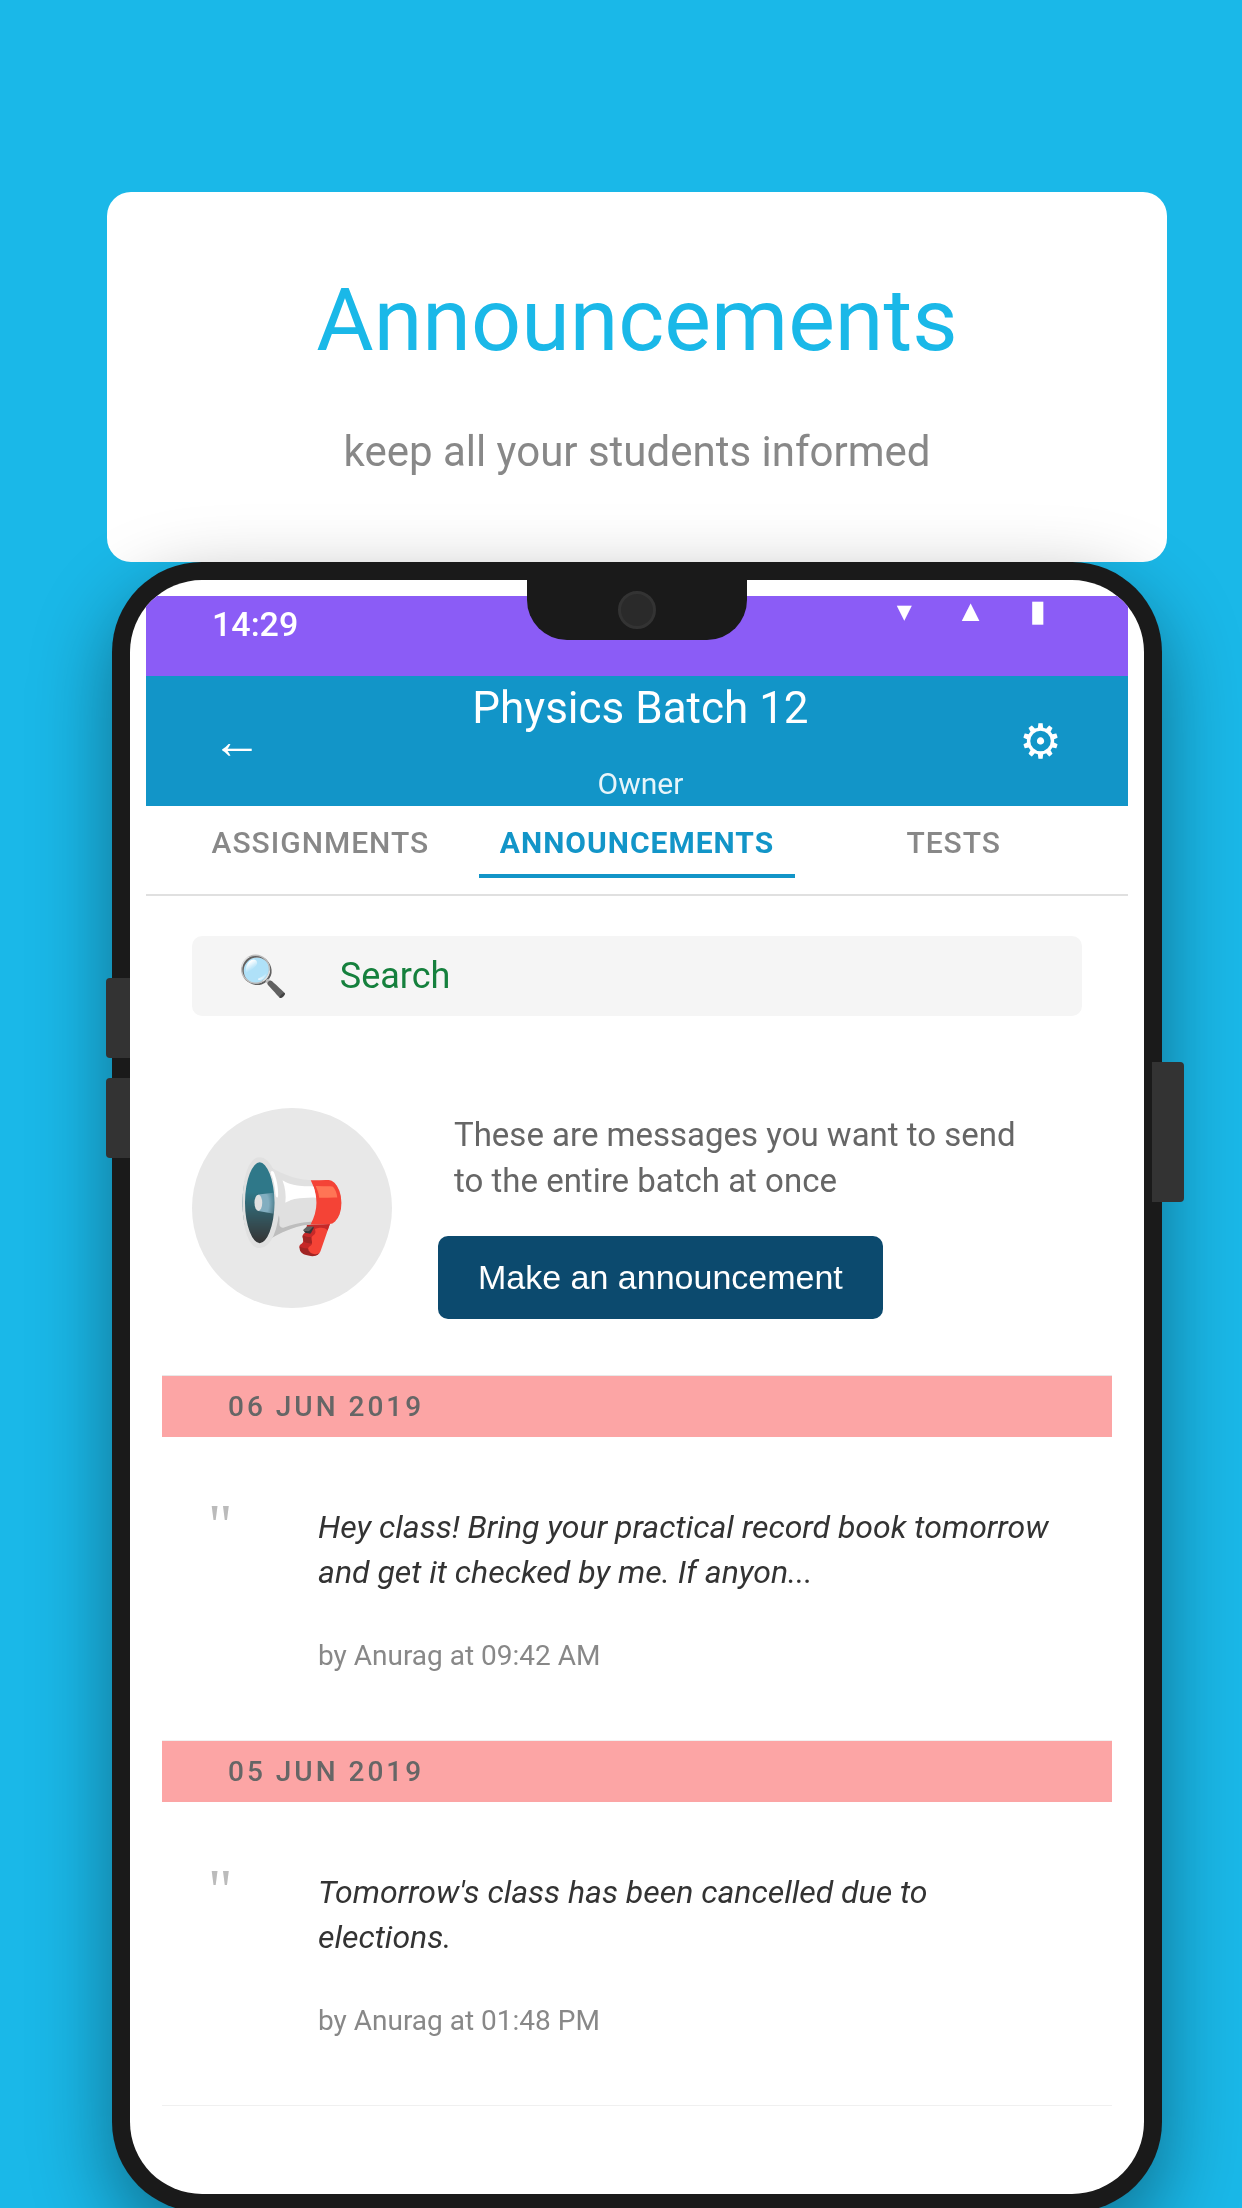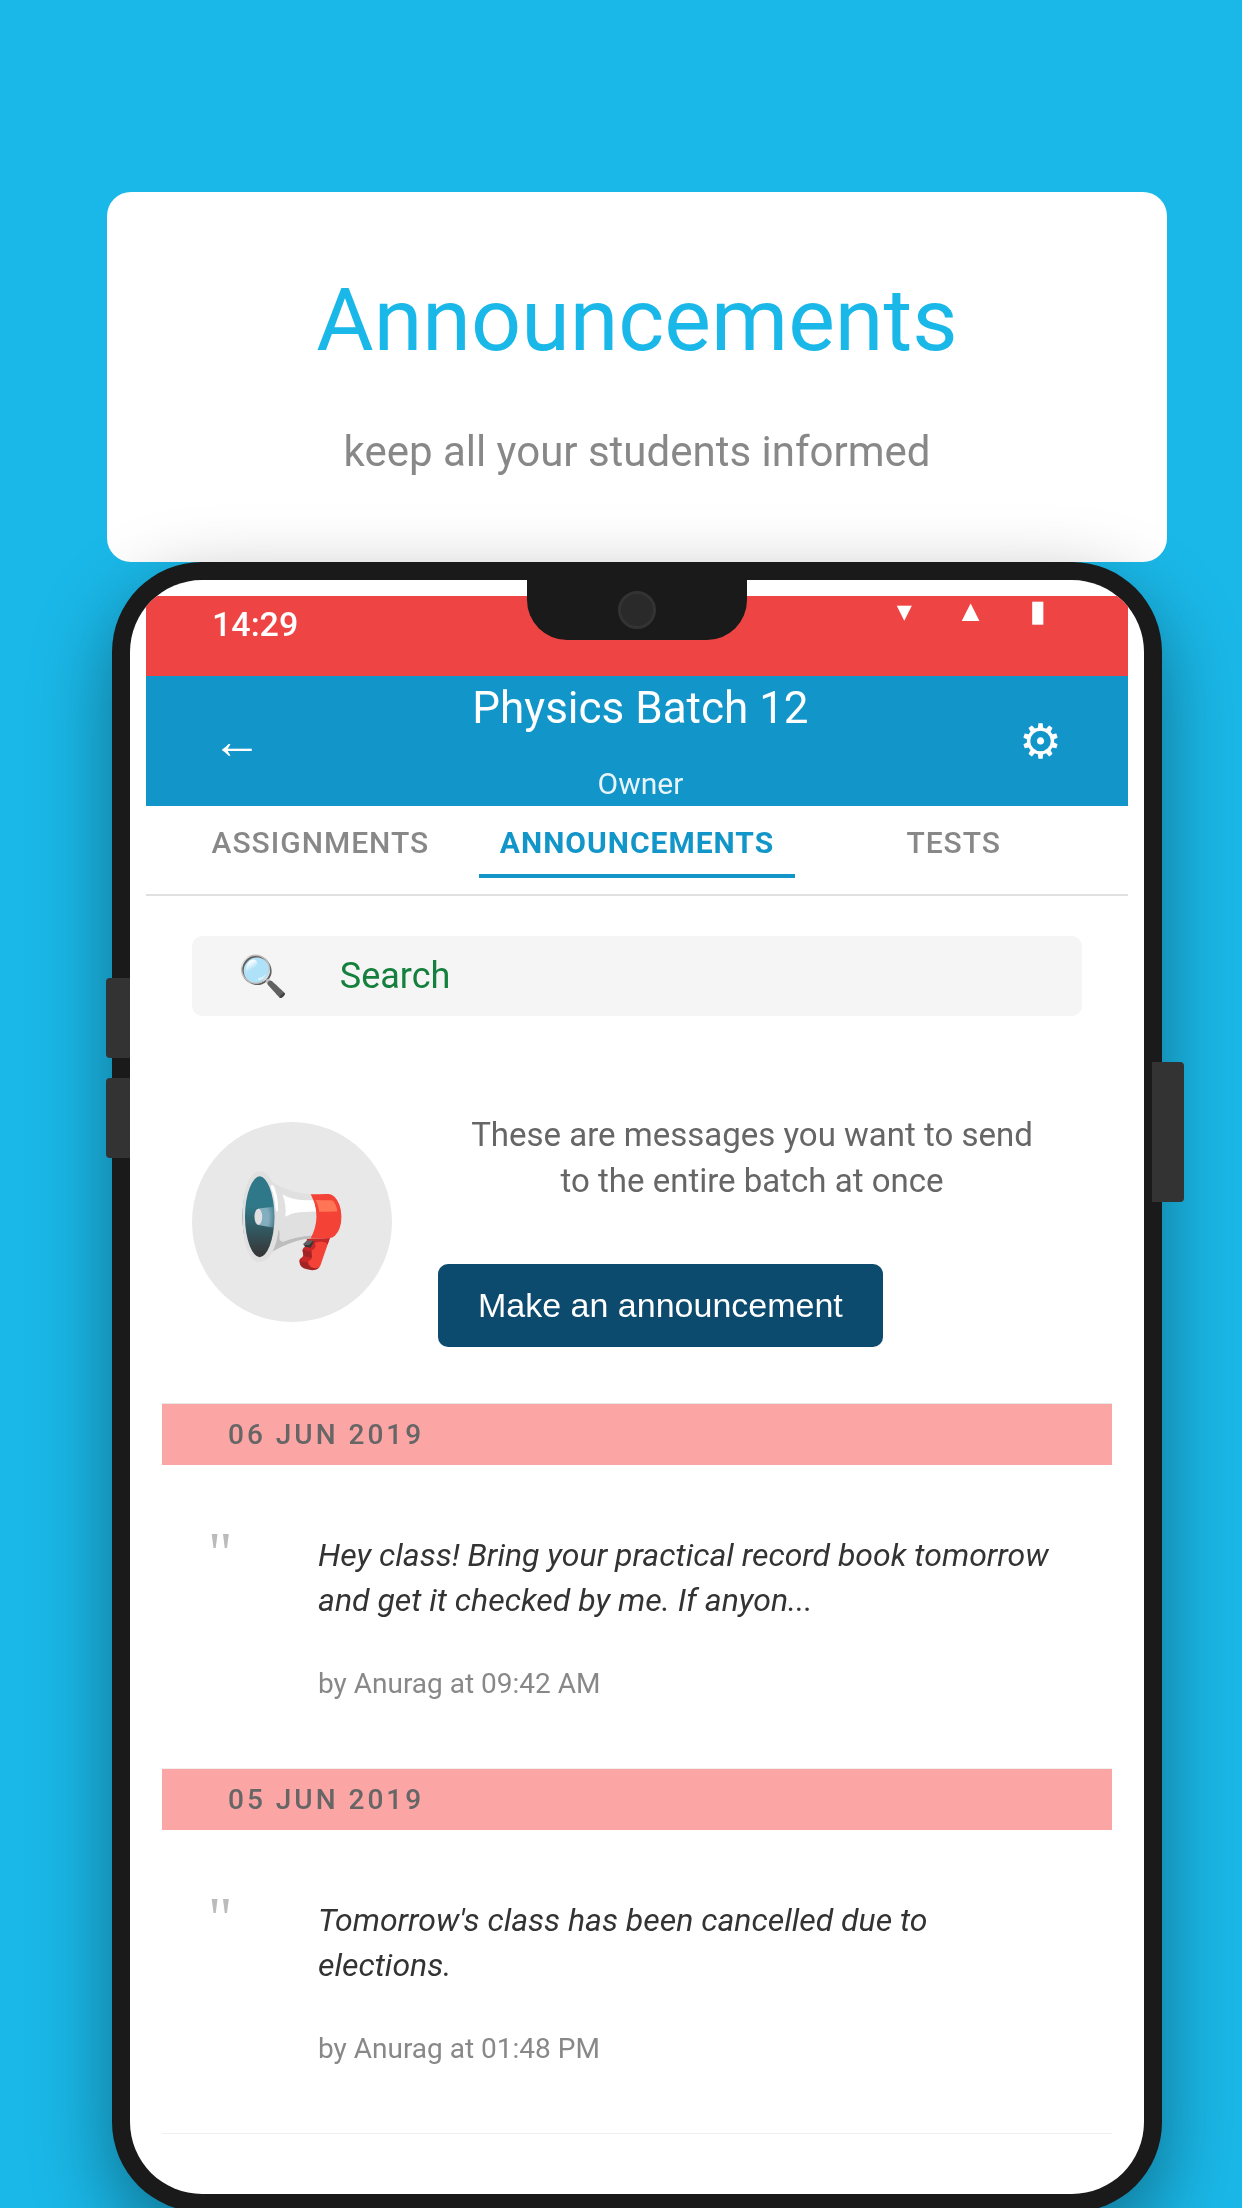--- a/index.html
+++ b/index.html
@@ -109,7 +109,7 @@
 
     
     .status-bar {
-      background: #ef4444;
+      background: #8b5cf6;
       height: 80px;
       display: flex;
       align-items: flex-end;

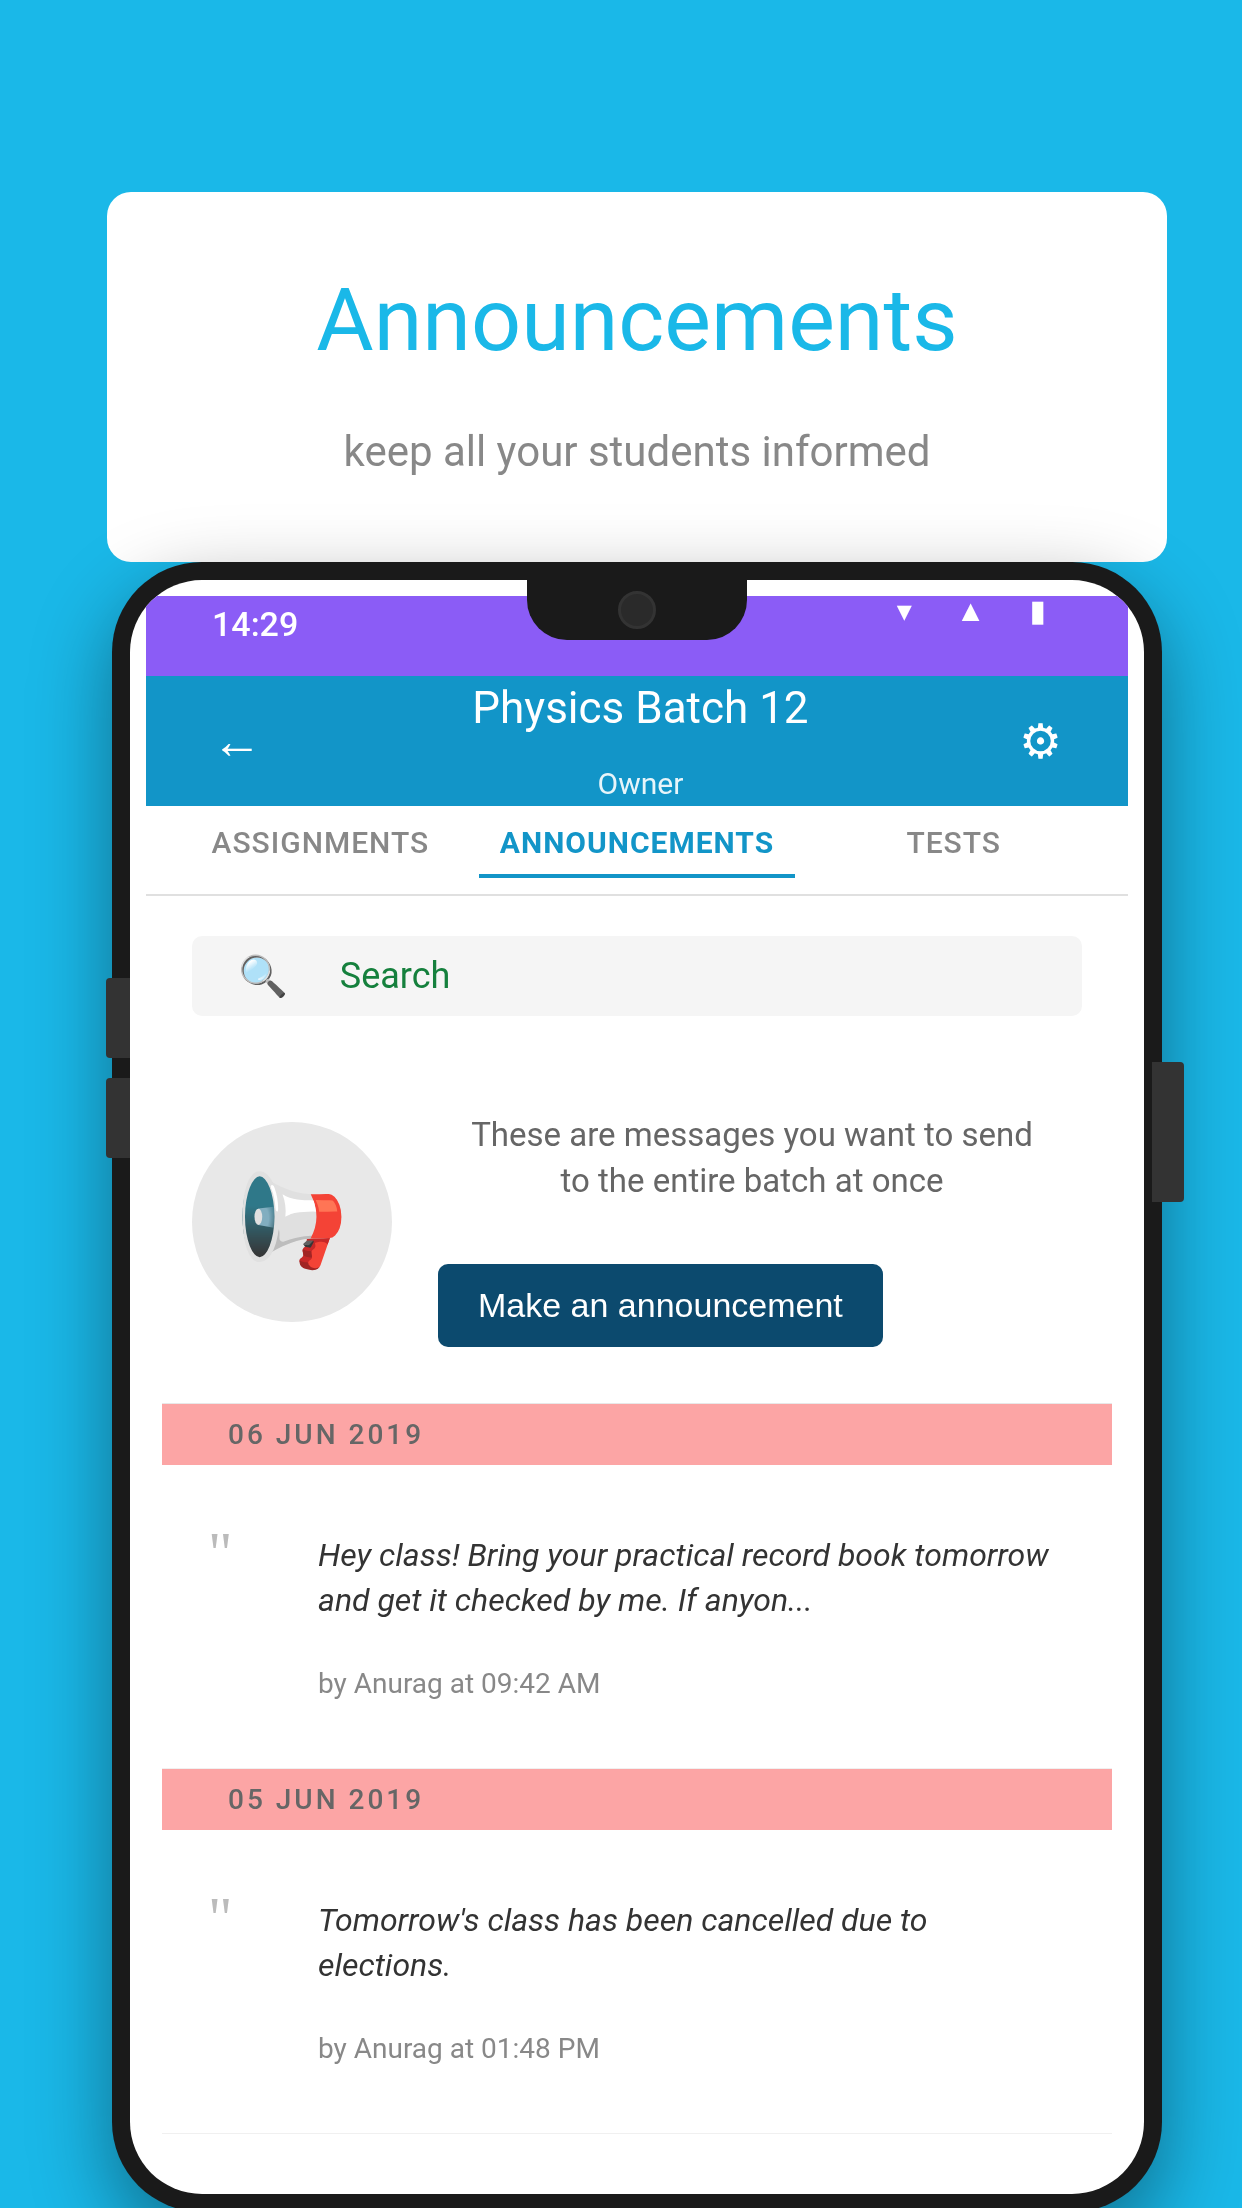--- a/index.html
+++ b/index.html
@@ -274,9 +274,8 @@
     .promo-text {
       font-size: 33px;
       color: #666;
-      margin-bottom: 44px;
+      margin-bottom: 16px;
       line-height: 1.4;
-      text-align: center;
     }
 
     .make-announcement-btn {

